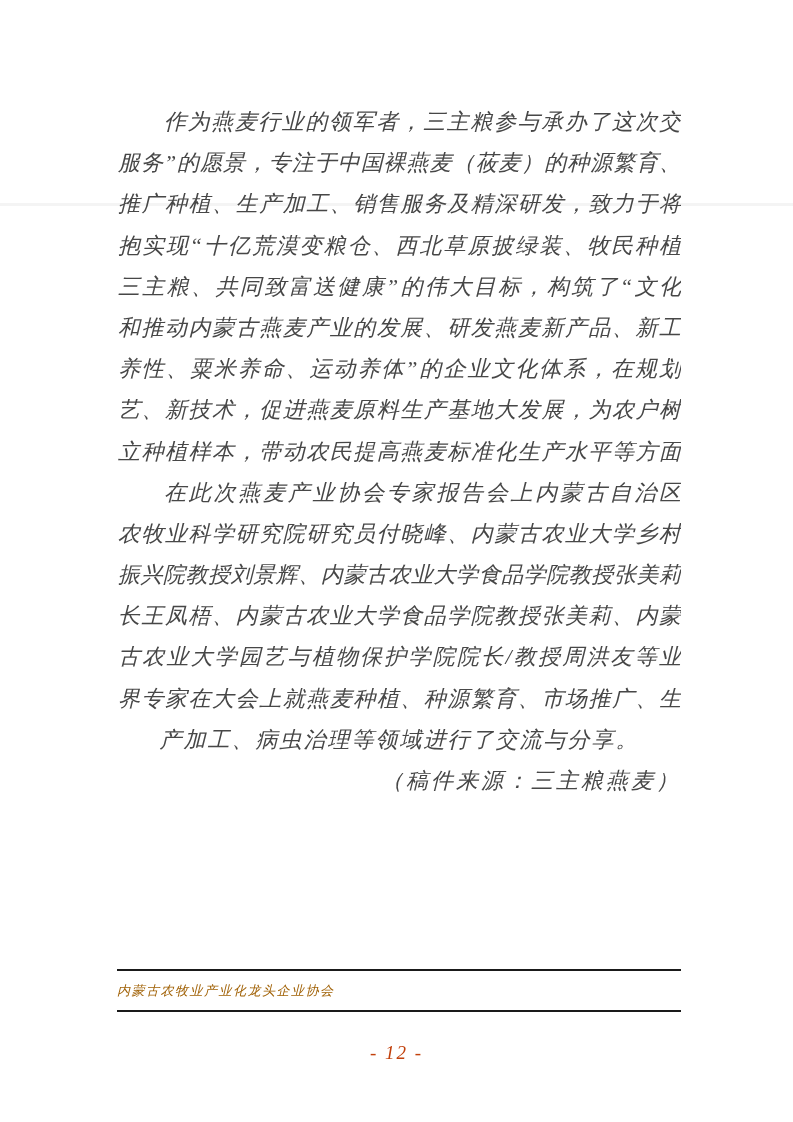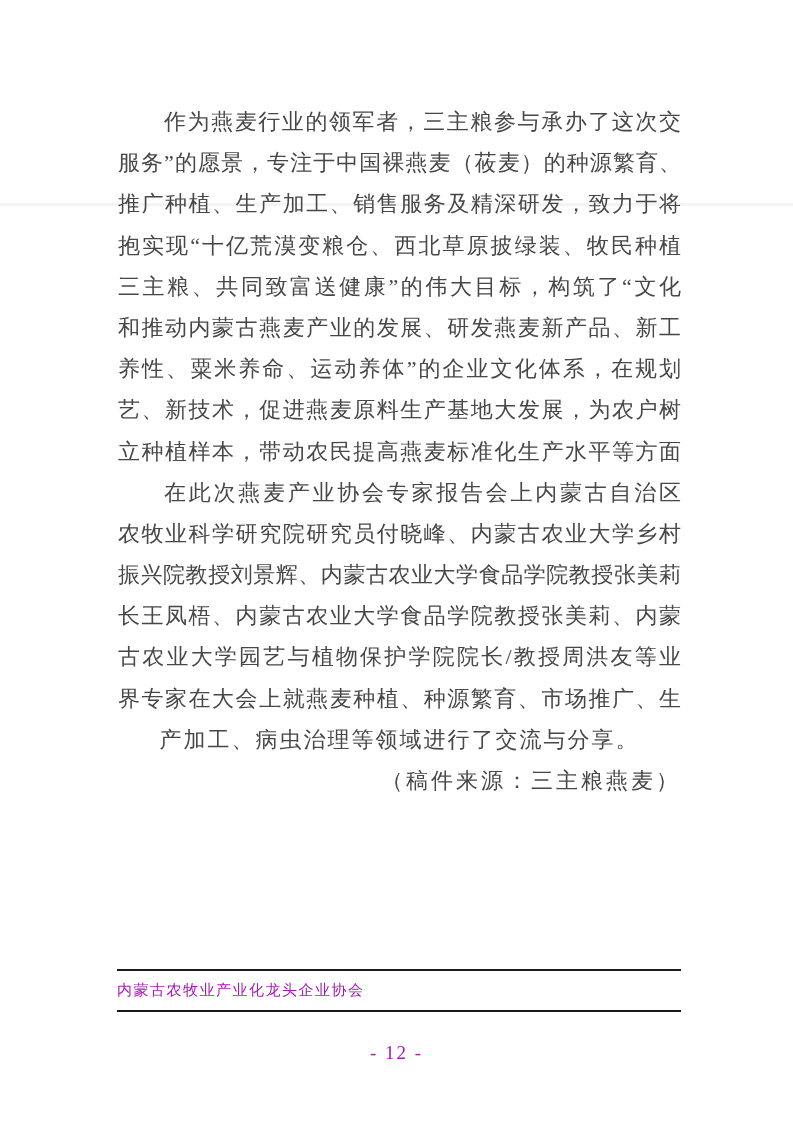--- a/index.html
+++ b/index.html
@@ -14,6 +14,7 @@
     background: #ffffff;
     overflow: hidden;
     font-family: "Liberation Serif", "DejaVu Serif", serif;
+    font-style: italic;
   }
   
   .scan-streak {

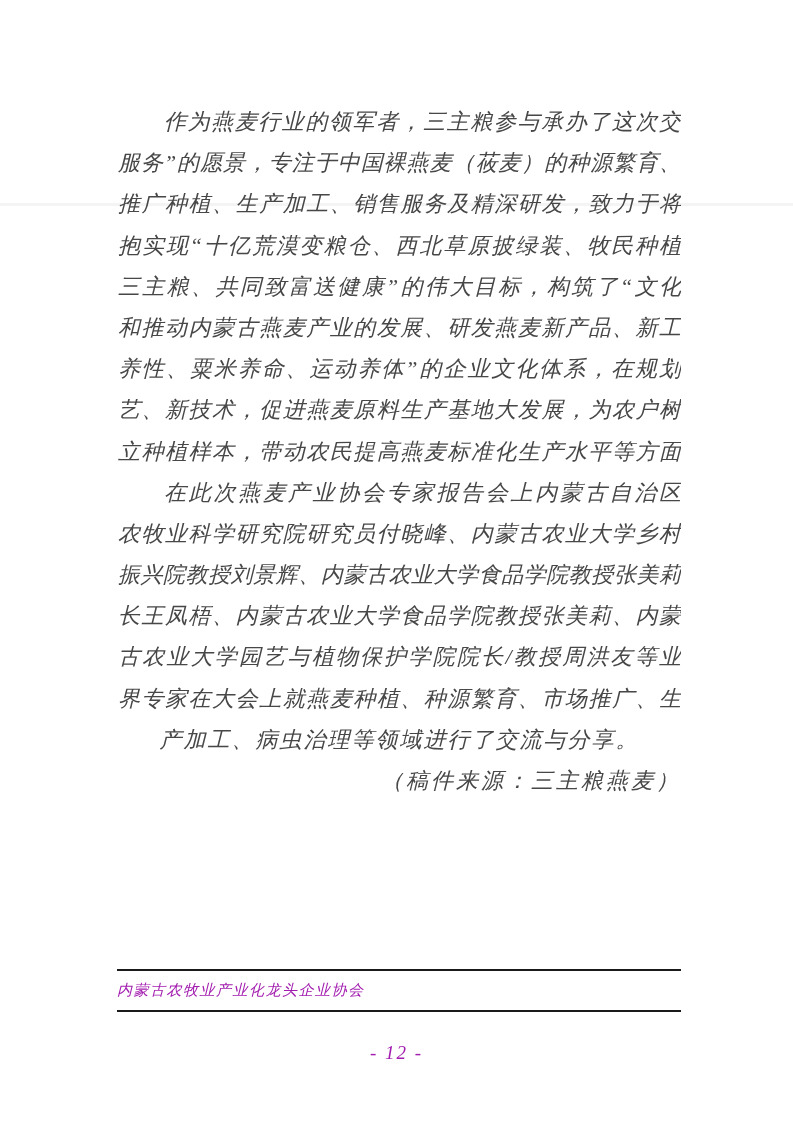--- a/index.html
+++ b/index.html
@@ -68,8 +68,8 @@
     display: flex;
     justify-content: space-between;
     align-items: center;
-    font-size: 15px;
-    color: #a21caf;
+    font-size: 13px;
+    color: #a16207;
     letter-spacing: 1.5px;
   }
   .pagenum {

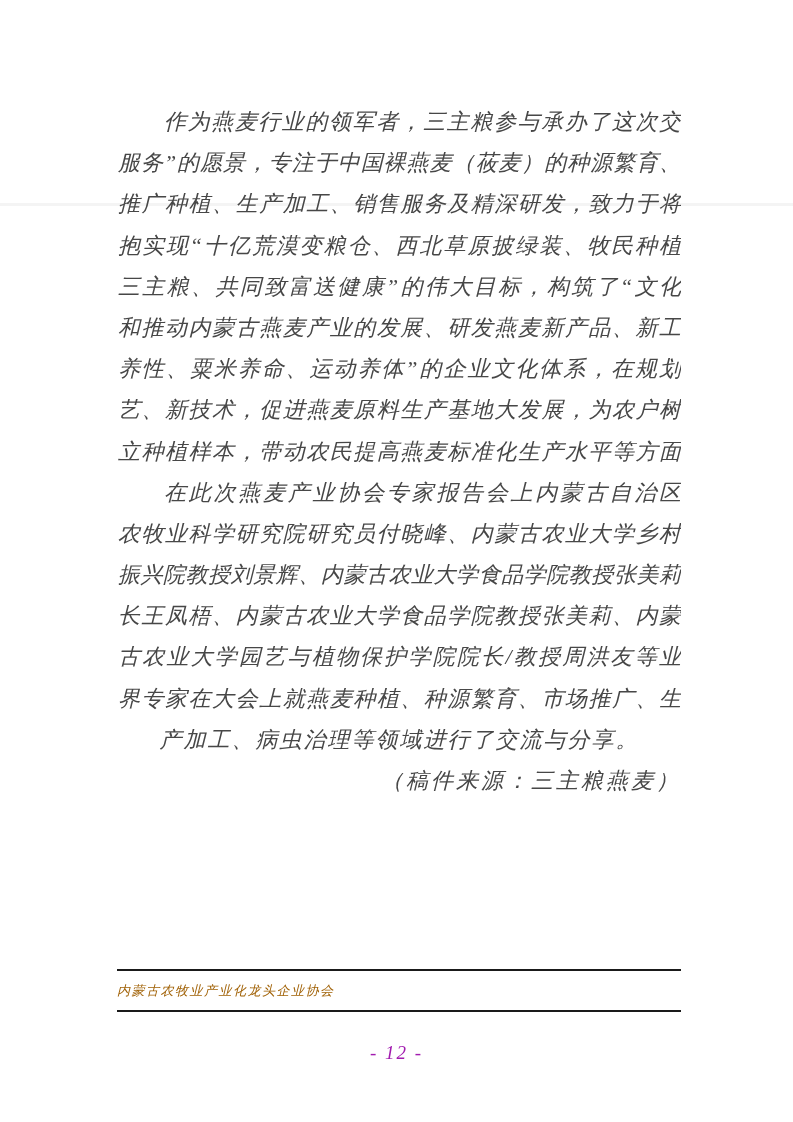--- a/index.html
+++ b/index.html
@@ -79,7 +79,7 @@
     width: 793px;
     text-align: center;
     font-size: 19px;
-    color: #a21caf;
+    color: #c2410c;
     letter-spacing: 2px;
   }
 </style>

